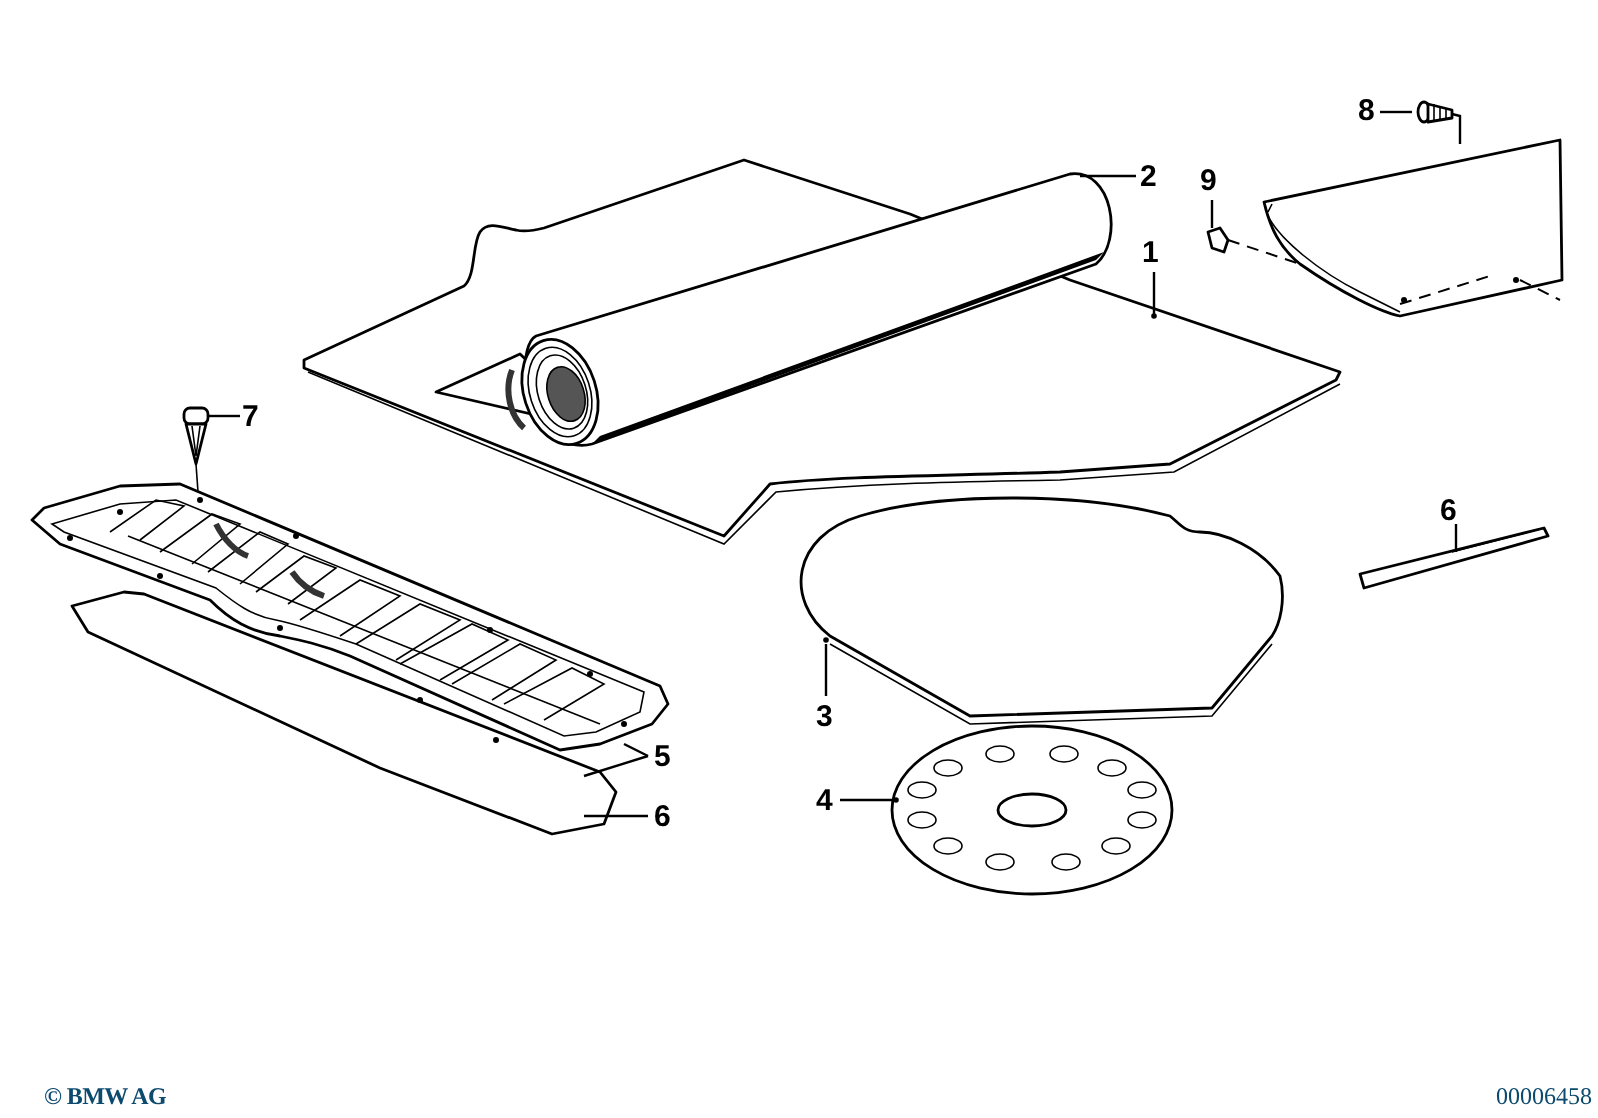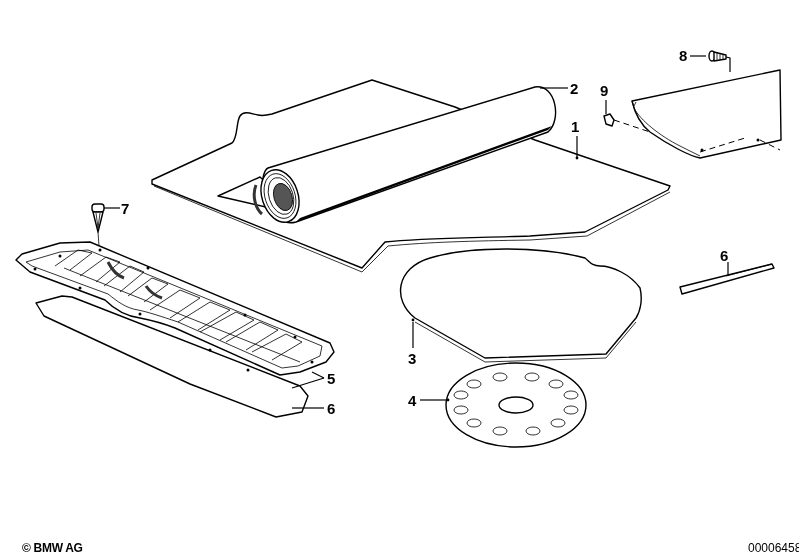--- a/index.html
+++ b/index.html
@@ -6,7 +6,7 @@
   body { width:799px; height:559px; position:relative; overflow:hidden; font-family:"Liberation Sans", sans-serif; }
   #diagram { position:absolute; left:0; top:0; width:799px; height:559px; }
   .callout { position:absolute; font-family:"Liberation Sans", sans-serif; font-weight:bold; font-size:15px; color:#000; line-height:1; }
-  .footer { position:absolute; font-family:Liberation Sans, sans-serif; font-size:12px; color:#000000; }
+  .footer { position:absolute; font-family:Liberation Serif, serif; font-size:12px; color:#0c4a6e; }
   #copyright { left:22px; top:541px; font-weight:bold; letter-spacing:-0.3px; }
   #docnum { left:736px; top:541px;margin-left:12px; }
   svg .o { fill:#fff; stroke:#000; stroke-width:1.4; stroke-linejoin:round; }

